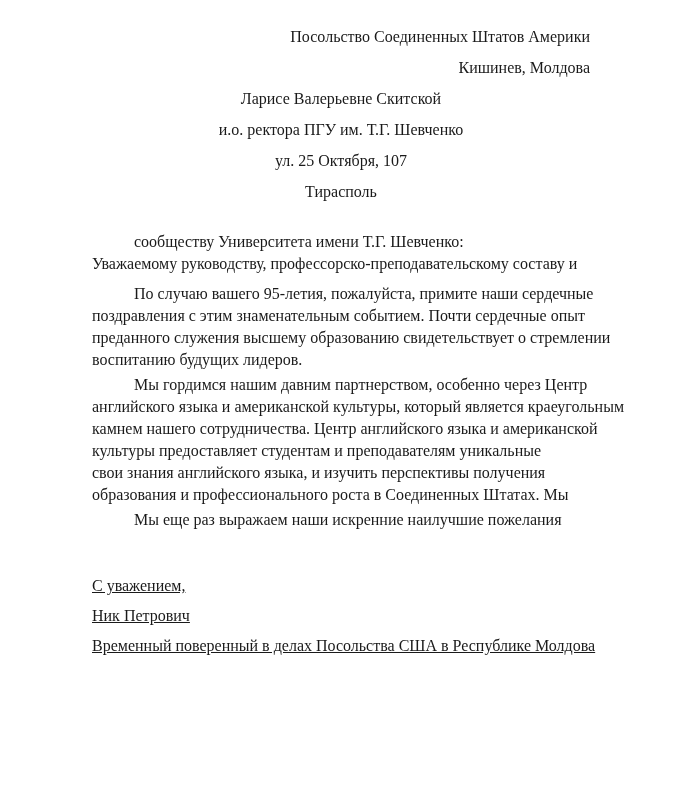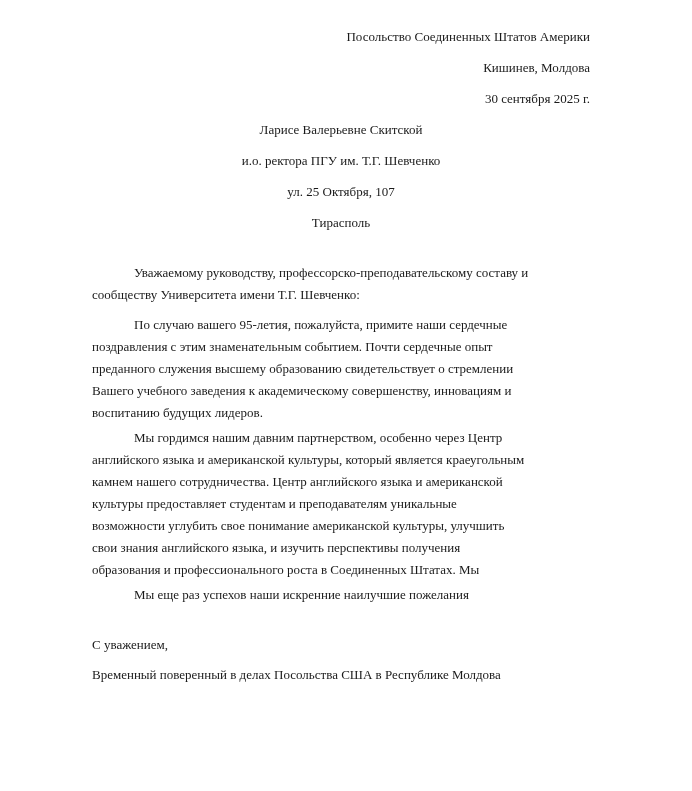--- a/index.html
+++ b/index.html
@@ -15,7 +15,7 @@
     background: var(--page-bg, #ffffff);
     color: var(--text-color, #1a1a1a);
     font-family: "Liberation Serif", "DejaVu Serif", serif;
-    font-size: 13px;
+    font-size: 16px;
     padding: 21px 46px 0 92px;
     overflow: hidden;
   }

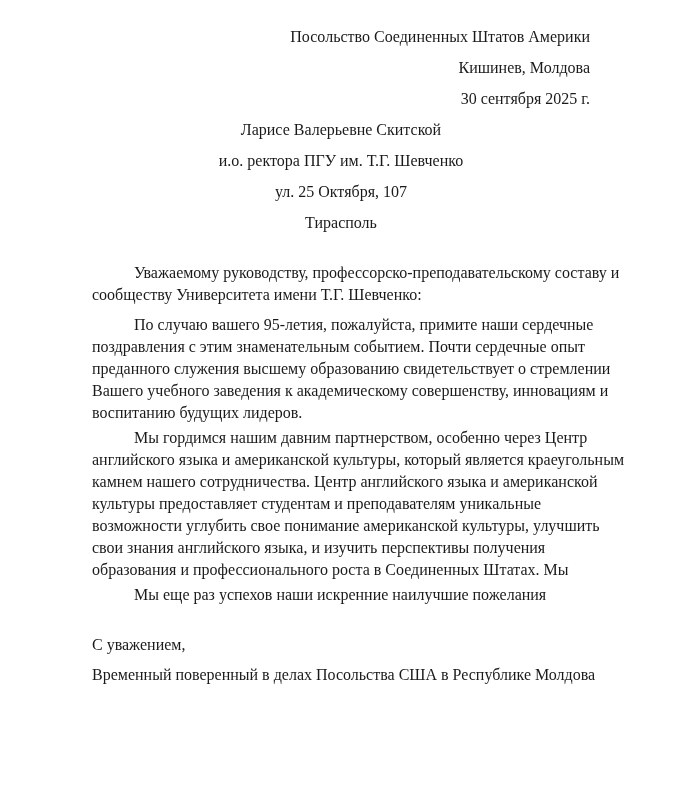--- a/index.html
+++ b/index.html
@@ -55,7 +55,6 @@
   <div class="sender-block">
     <div class="one-line">Посольство Соединенных Штатов Америки</div>
     <div class="one-line">Кишинев, Молдова</div>
-    <div class="one-line">30 сентября 2025 г.</div>
   </div>
 
   <div class="recipient-block">

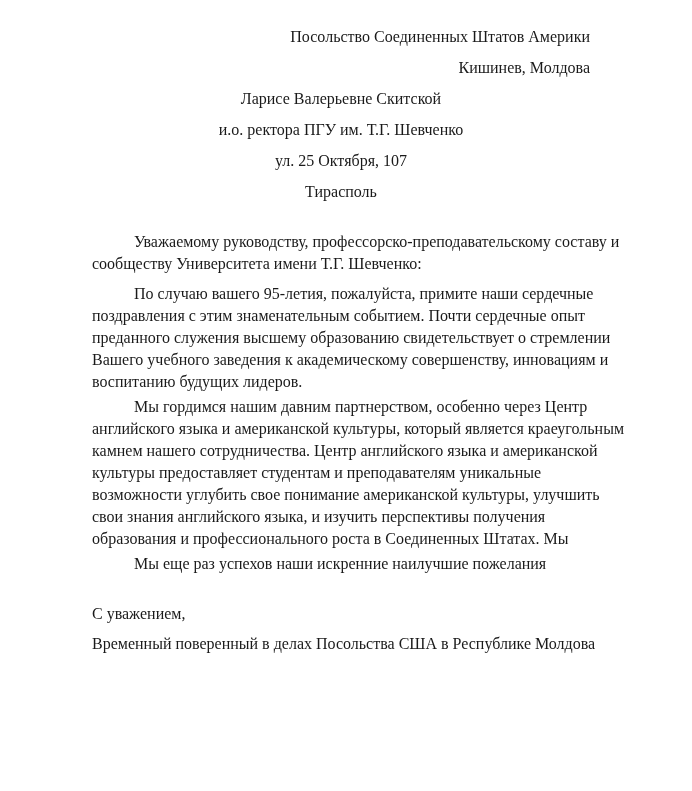--- a/index.html
+++ b/index.html
@@ -65,8 +65,8 @@
   </div>
 
   <div class="salutation para-indent">
+      <div class="line">сообществу Университета имени Т.Г. Шевченко:</div>
       <div class="line">Уважаемому руководству, профессорско-преподавательскому составу и</div>
-      <div class="line">сообществу Университета имени Т.Г. Шевченко:</div>
     </div>
 
   <div class="body-para para-indent">

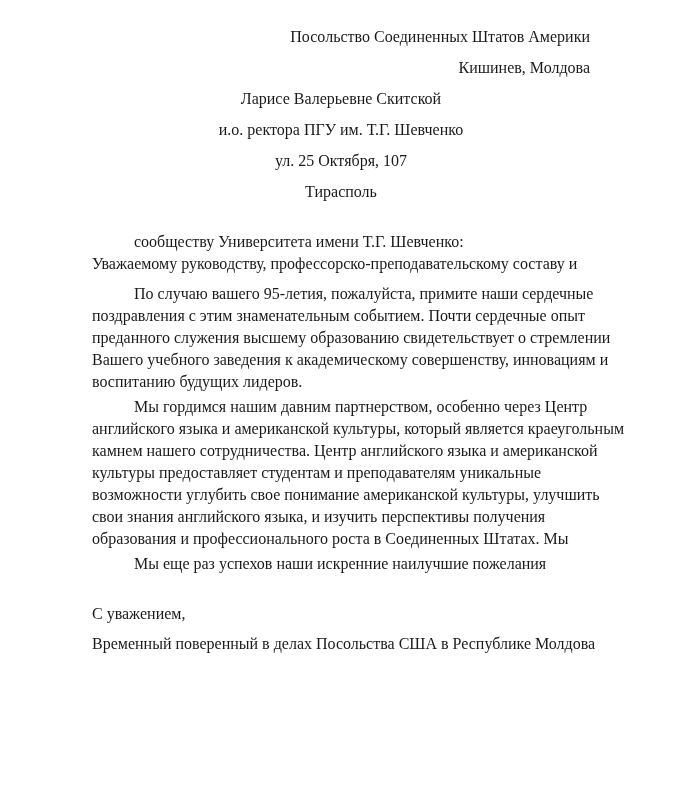--- a/index.html
+++ b/index.html
@@ -73,7 +73,6 @@
       <div class="line">По случаю вашего 95-летия, пожалуйста, примите наши сердечные</div>
       <div class="line">поздравления с этим знаменательным событием. Почти сердечные опыт</div>
       <div class="line">преданного служения высшему образованию свидетельствует о стремлении</div>
-      <div class="line">Вашего учебного заведения к академическому совершенству, инновациям и</div>
       <div class="line">воспитанию будущих лидеров.</div>
     </div>
   <div class="body-para para-indent">

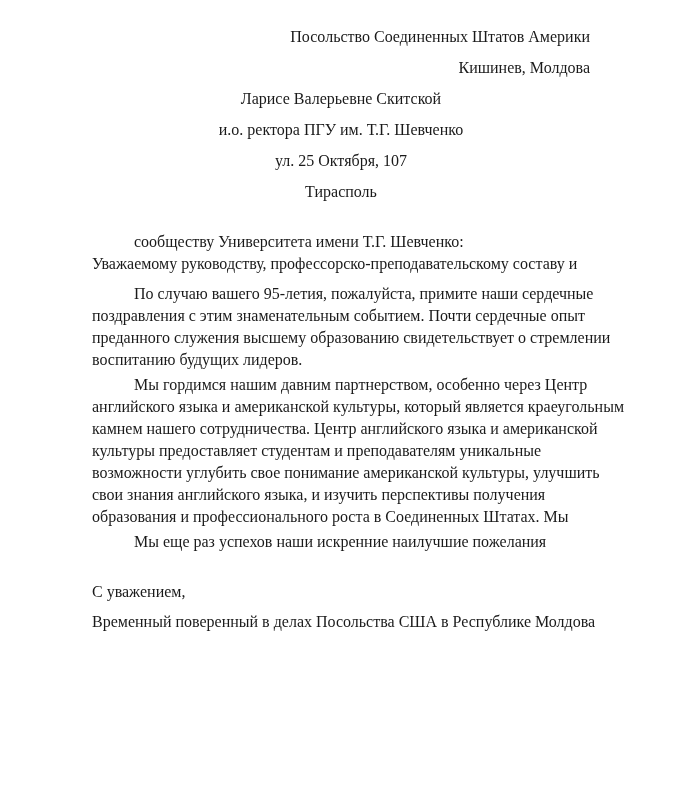--- a/index.html
+++ b/index.html
@@ -80,7 +80,6 @@
       <div class="line">английского языка и американской культуры, который является краеугольным</div>
       <div class="line">камнем нашего сотрудничества. Центр английского языка и американской</div>
       <div class="line">культуры предоставляет студентам и преподавателям уникальные</div>
-      <div class="line">возможности углубить свое понимание американской культуры, улучшить</div>
       <div class="line">свои знания английского языка, и изучить перспективы получения</div>
       <div class="line">образования и профессионального роста в Соединенных Штатах. Мы</div>
     </div>

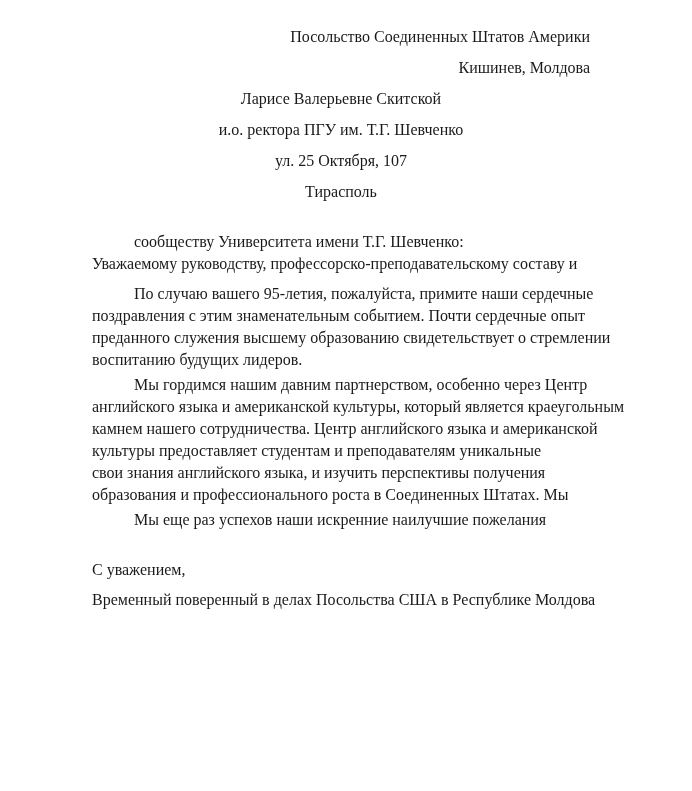--- a/index.html
+++ b/index.html
@@ -84,7 +84,7 @@
       <div class="line">образования и профессионального роста в Соединенных Штатах. Мы</div>
     </div>
   <div class="body-para para-indent">
-      <div class="line">Мы еще раз успехов наши искренние наилучшие пожелания</div>
+      <div class="line">Мы еще раз выражаем наши искренние наилучшие пожелания</div>
     </div>
 
   <div class="closing-block">

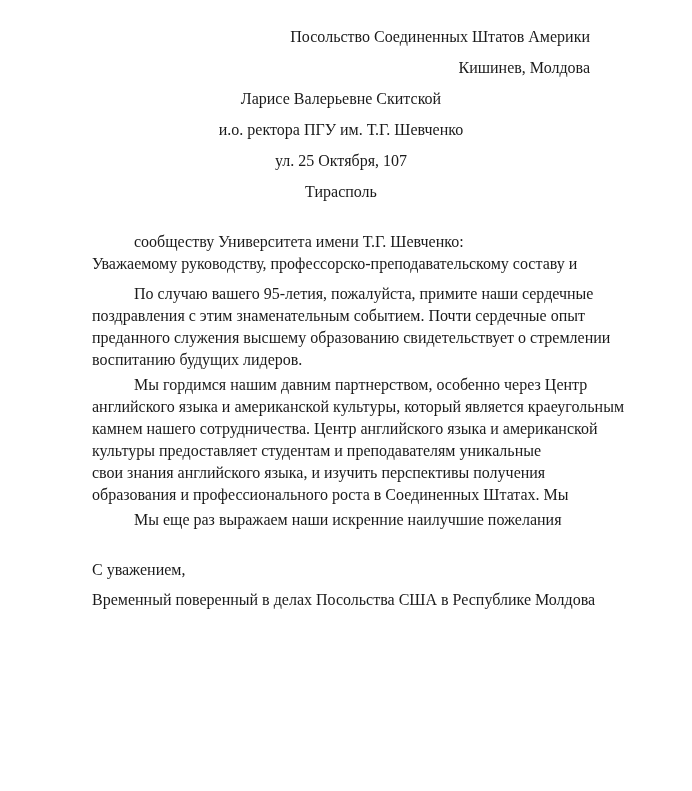--- a/index.html
+++ b/index.html
@@ -43,8 +43,9 @@
     text-indent: 42px;
   }
   .closing-block {
-    margin-top: 24px;
+    margin-top: 40px;
     line-height: 30px;
+    text-decoration: underline;
   }
 </style>
 </head>

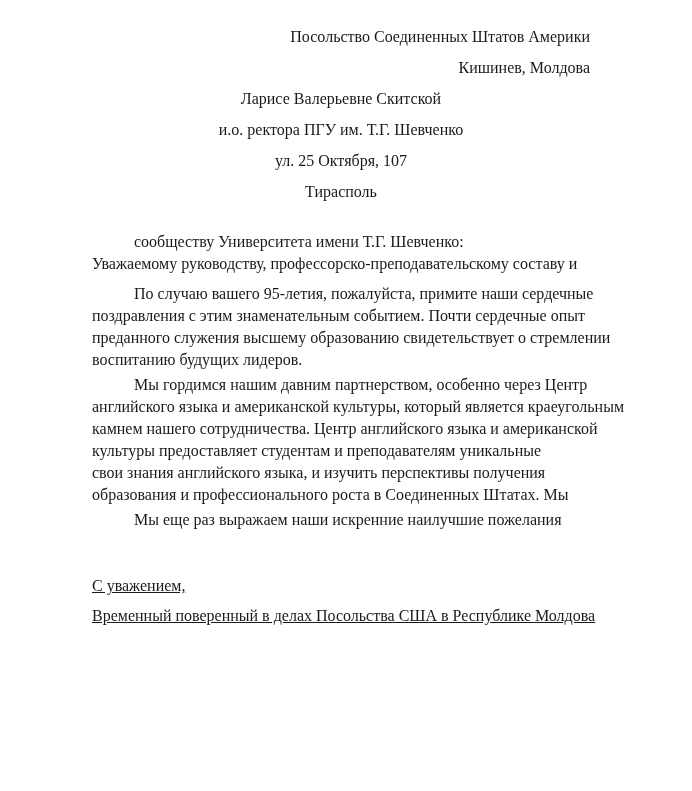--- a/index.html
+++ b/index.html
@@ -90,6 +90,7 @@
 
   <div class="closing-block">
     <div class="one-line">С уважением,</div>
+    <div class="one-line">Ник Петрович</div>
     <div class="one-line">Временный поверенный в делах Посольства США в Республике Молдова</div>
   </div>
 

